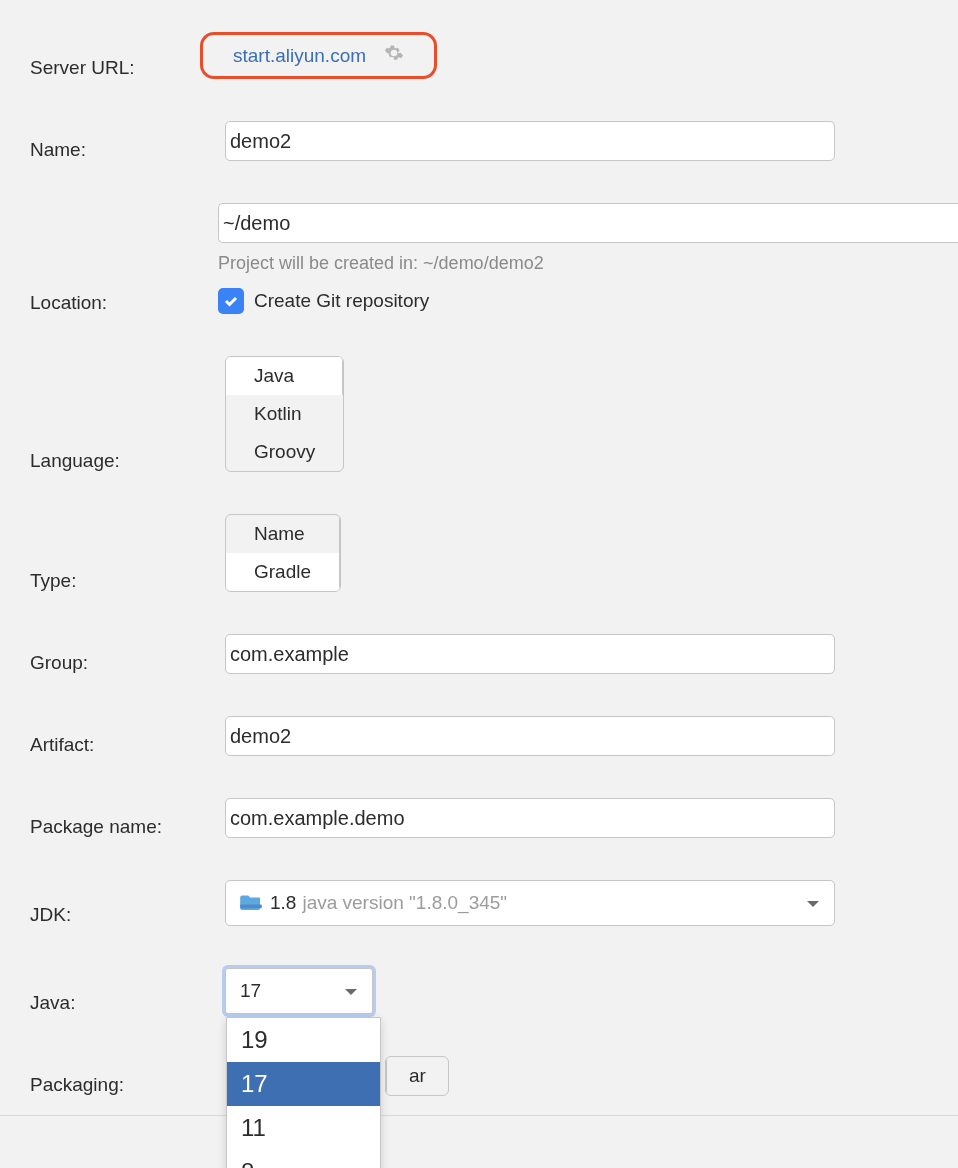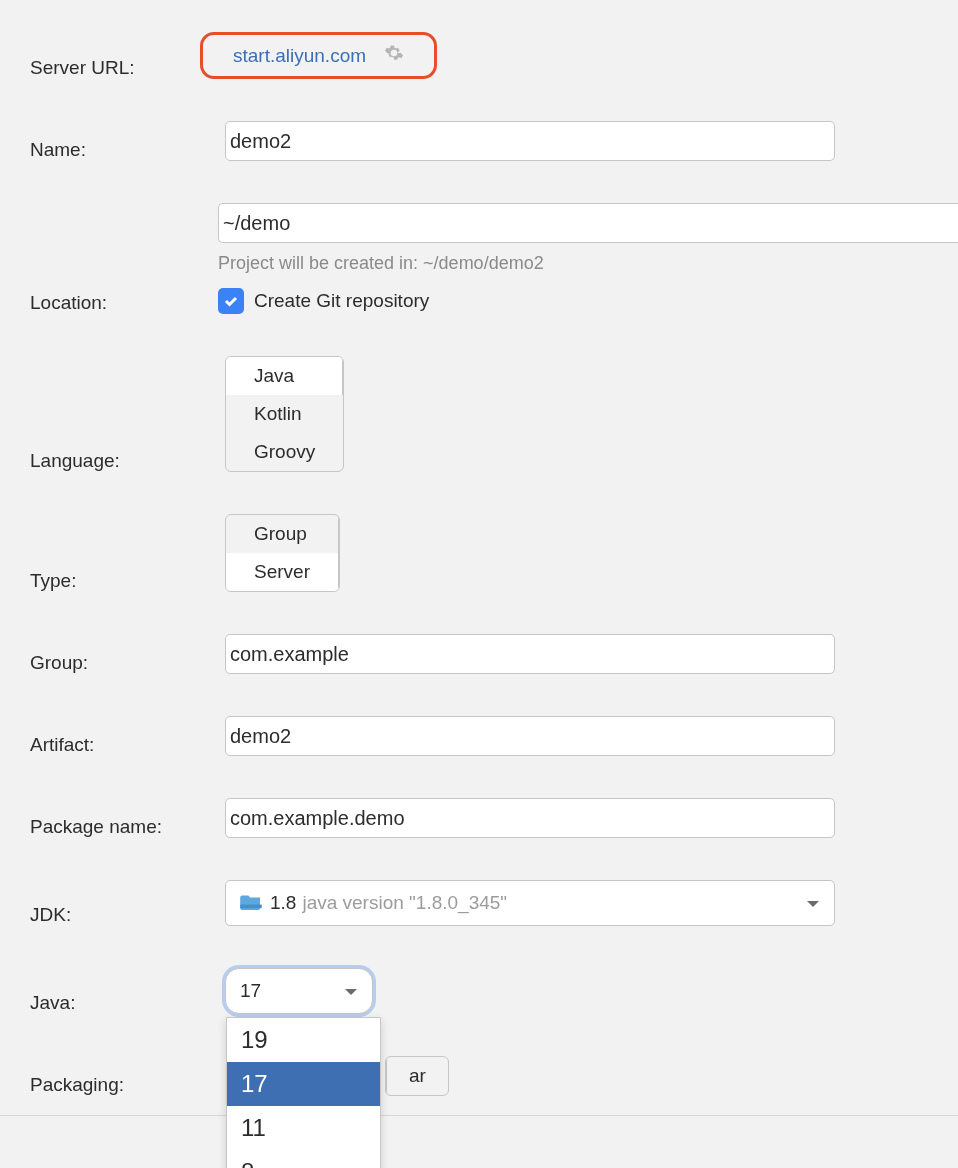--- a/index.html
+++ b/index.html
@@ -222,7 +222,7 @@
     <div class="label">Type:</div>
     <div class="field">
       <div class="seg-group">
-        <div class="seg" style="border-right:1px solid #c6c6c6">Group</div>
+        <div class="seg" style="border-right:1px solid #c6c6c6">Name</div>
         <div class="seg selected" style="border-left:none">Server</div>
       </div>
     </div>

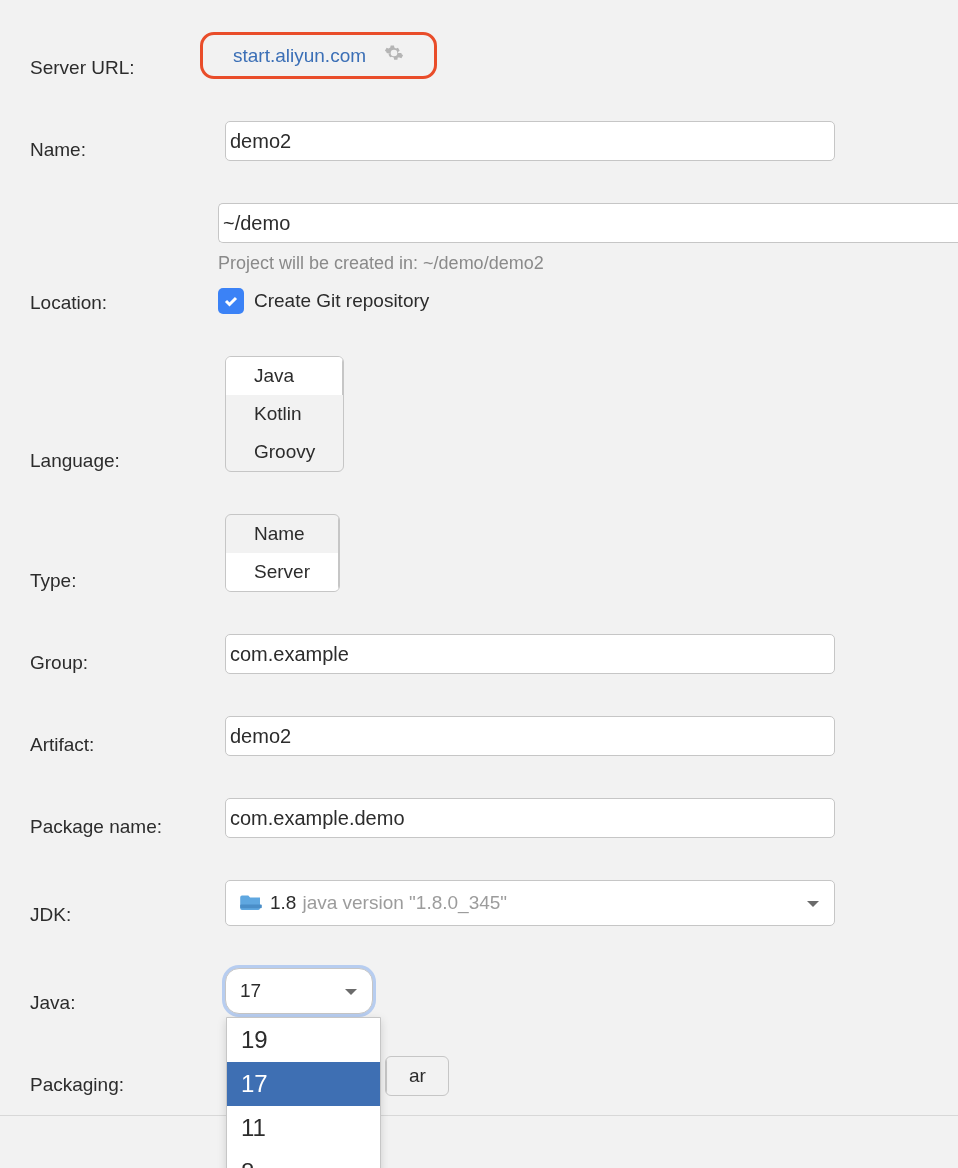--- a/index.html
+++ b/index.html
@@ -223,7 +223,7 @@
     <div class="field">
       <div class="seg-group">
         <div class="seg" style="border-right:1px solid #c6c6c6">Name</div>
-        <div class="seg selected" style="border-left:none">Server</div>
+        <div class="seg selected" style="border-left:none">Gradle</div>
       </div>
     </div>
   </div>

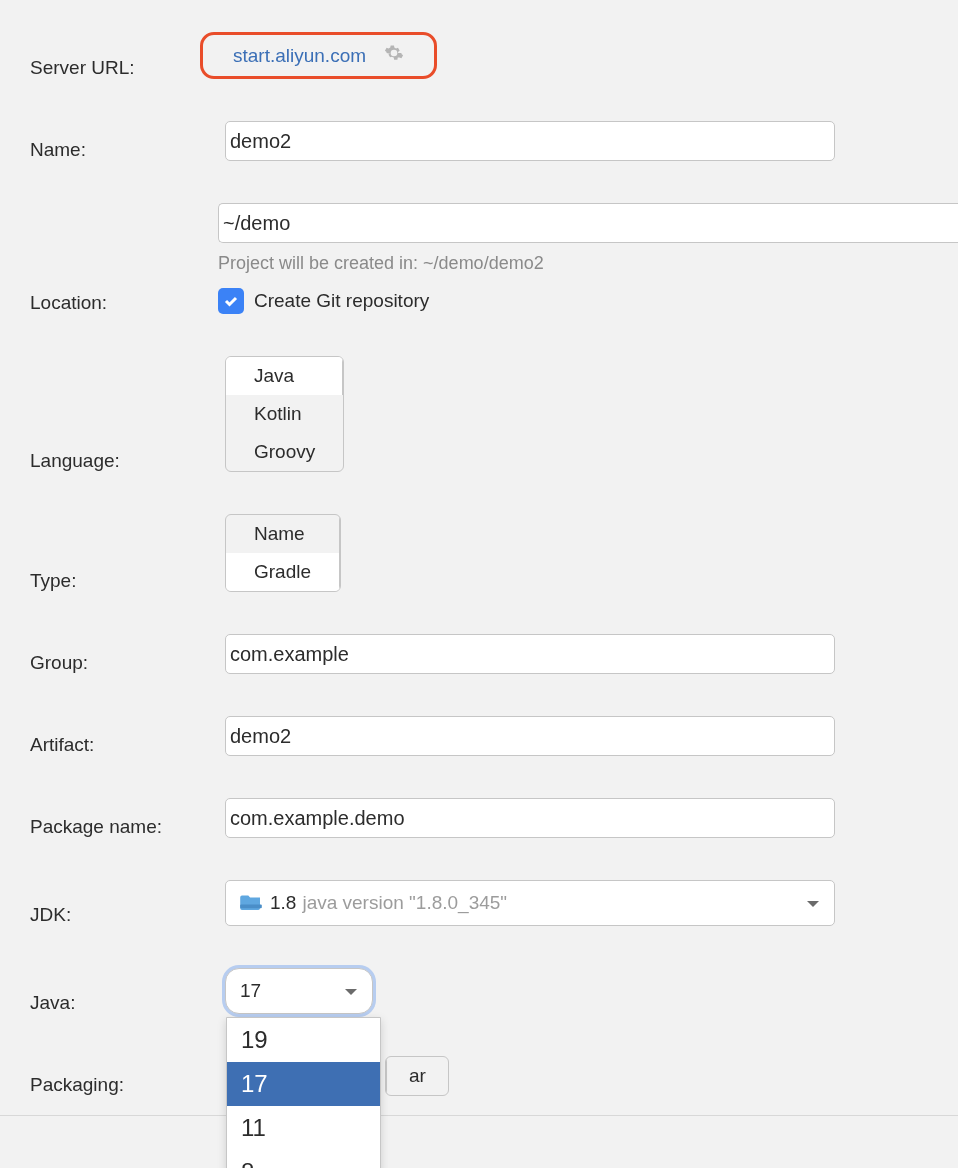--- a/index.html
+++ b/index.html
@@ -118,7 +118,7 @@
     width: 148px;
     height: 46px;
     border: 1px solid #c6c6c6;
-    border-radius: 14px;
+    border-radius: 3px;
     background: #fff;
     display: flex;
     align-items: center;

